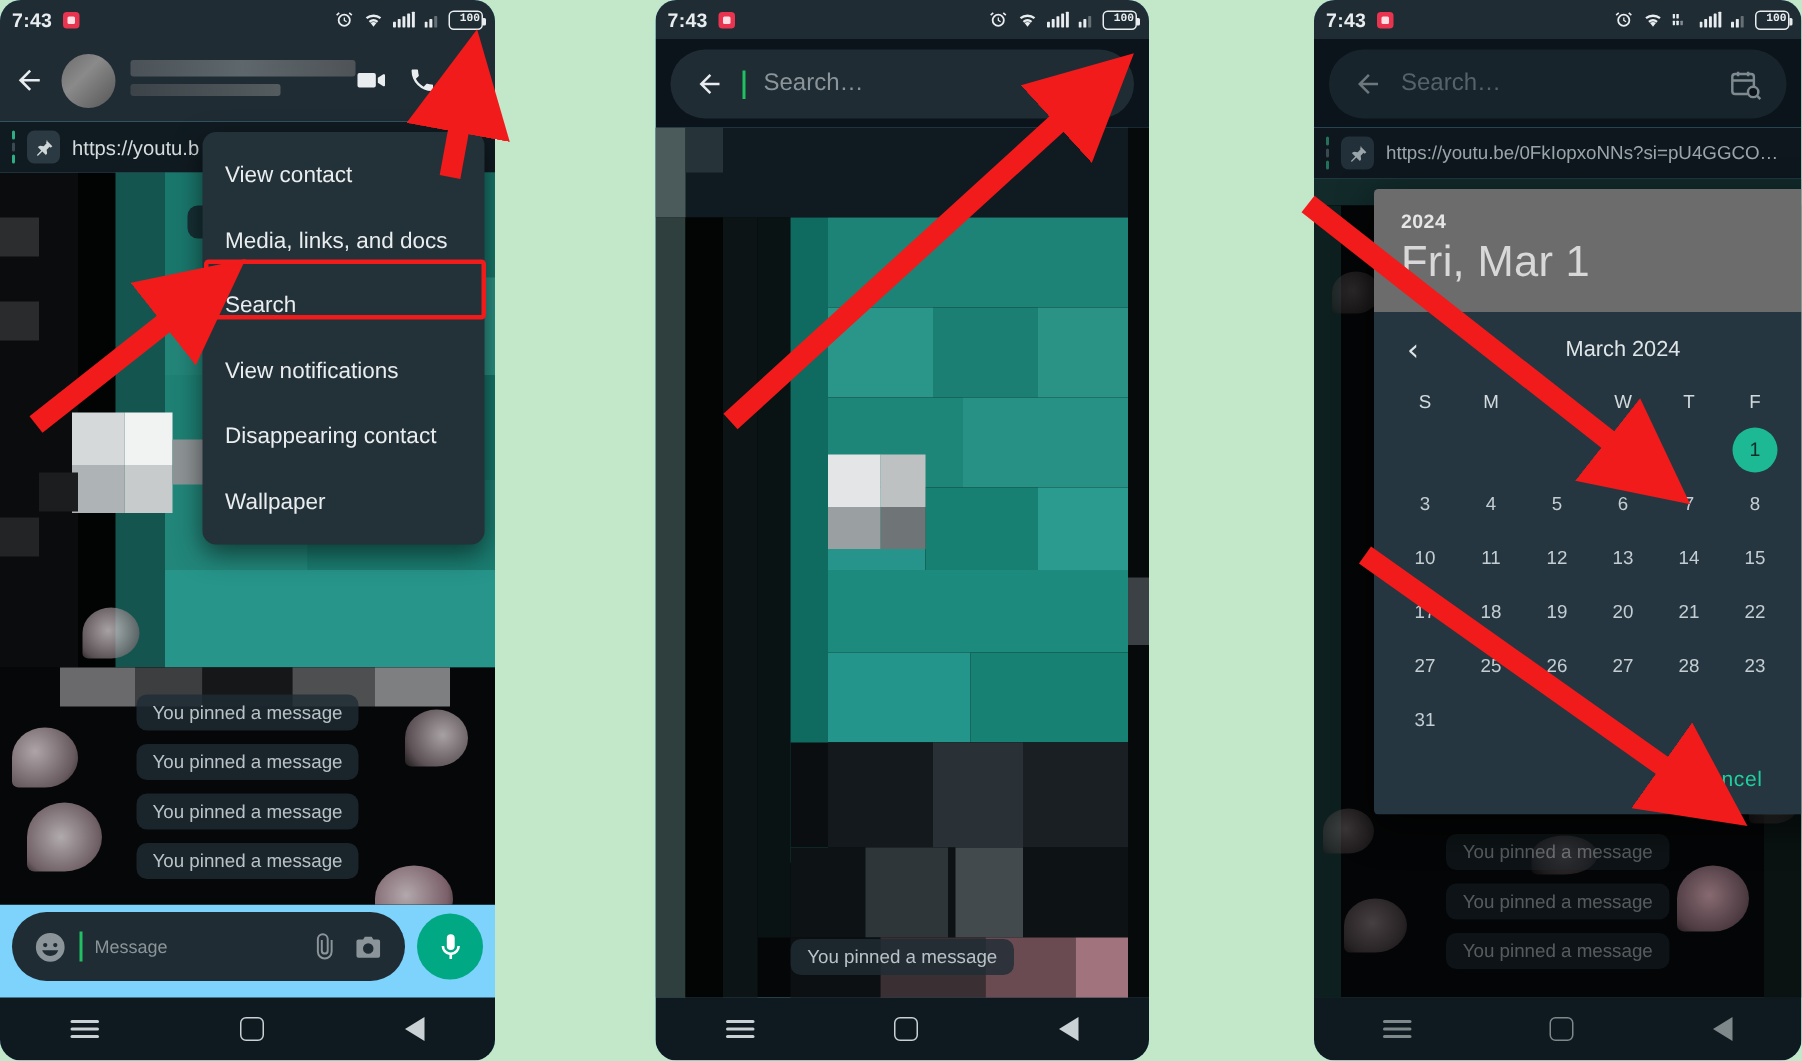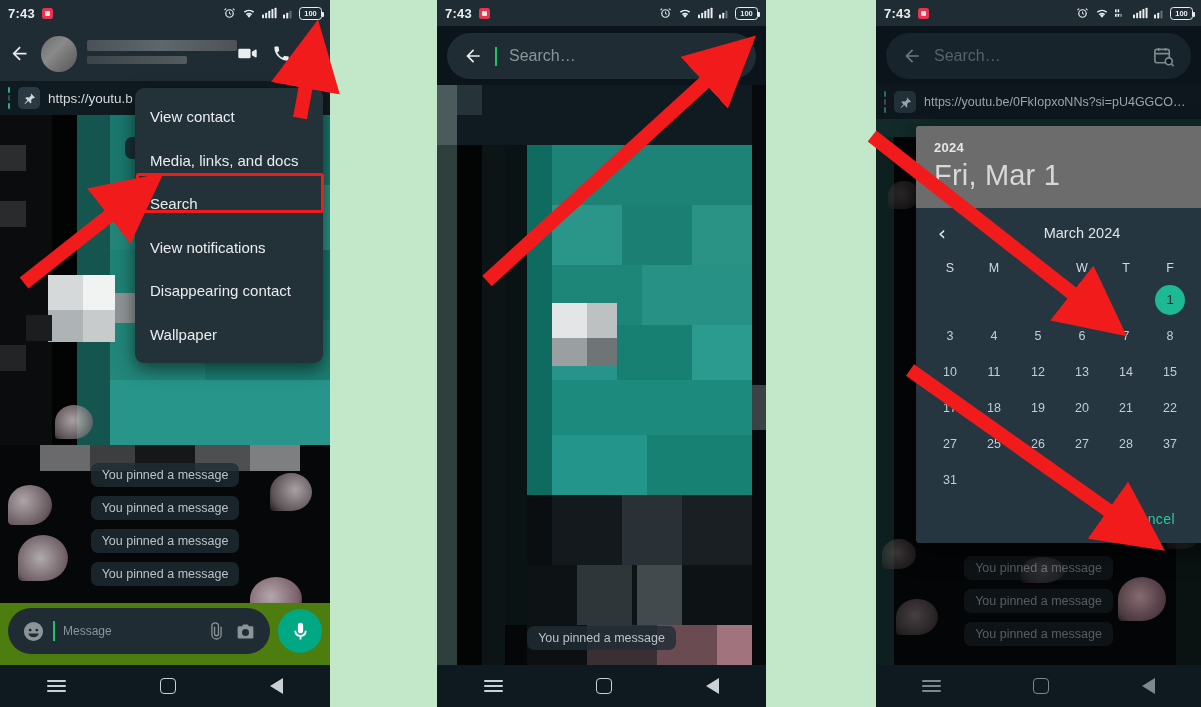--- a/index.html
+++ b/index.html
@@ -12,7 +12,7 @@
   .stage { position: relative; width: 1201px; height: 707px; background: #c3e8c9; }
 
   
-  .panel { position: absolute; top: 0; height: 707px; overflow: hidden; background: #4d7c0f; }
+  .panel { position: absolute; top: 0; height: 707px; overflow: hidden; background: #7dd3fc; border-radius: 14px; }
   #panel1 { left: 0;   width: 330px; }
   #panel2 { left: 437px; width: 329px; }
   #panel3 { left: 876px; width: 325px; }

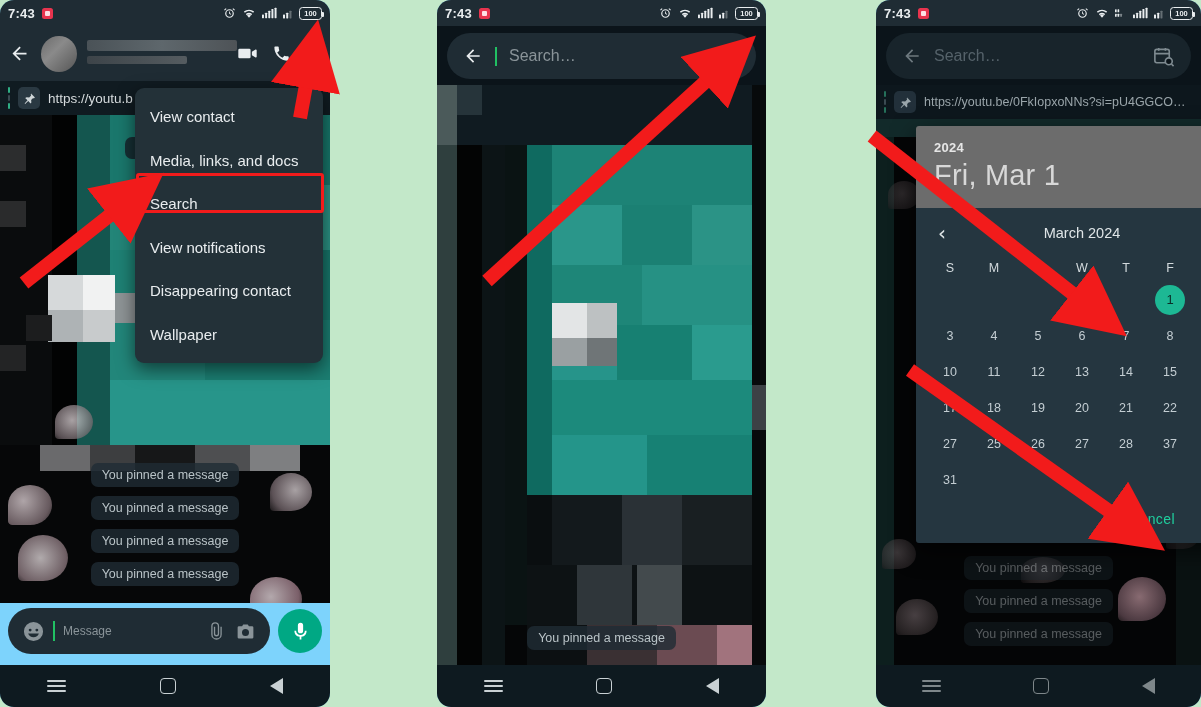--- a/index.html
+++ b/index.html
@@ -31,7 +31,7 @@
   .sb-batt {
     min-width: 23px; height: 13px; border: 1.4px solid #e9edef; border-radius: 3.5px;
     color:#e9edef; font-size:7.5px; font-weight:bold; display:flex;
-    align-items:center;justify-content:center; position: relative; padding: 0 1px;
+    align-items:center;justify-content:flex-end; position: relative; padding: 0 1px; font-family: Liberation Mono, monospace;
   }
   .sb-batt::after{content:"";position:absolute;right:-3px;top:4px;width:1.6px;height:5px;background:#e9edef;border-radius:0 1px 1px 0;}
 

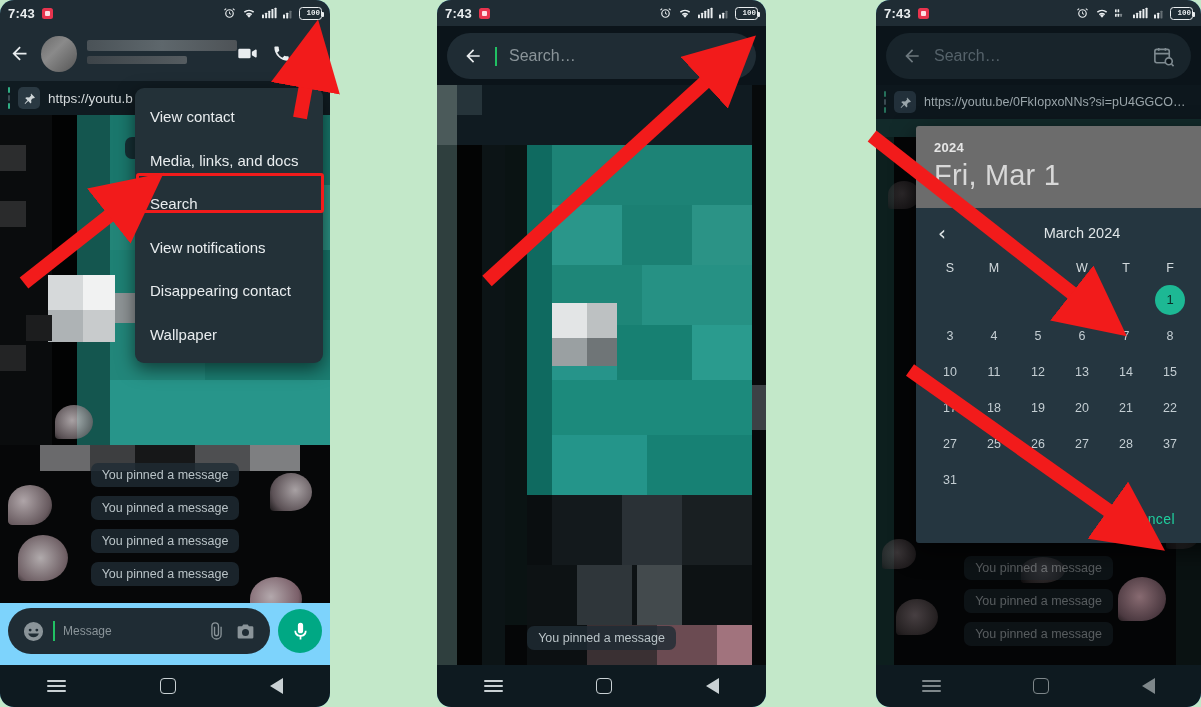--- a/index.html
+++ b/index.html
@@ -585,7 +585,7 @@
             <div class="pk-day">26</div>
             <div class="pk-day">27</div>
             <div class="pk-day">28</div>
-            <div class="pk-day">37</div>
+            <div class="pk-day">23</div>
             <div class="pk-day">30</div>
             <div class="pk-day">31</div>
           </div>

